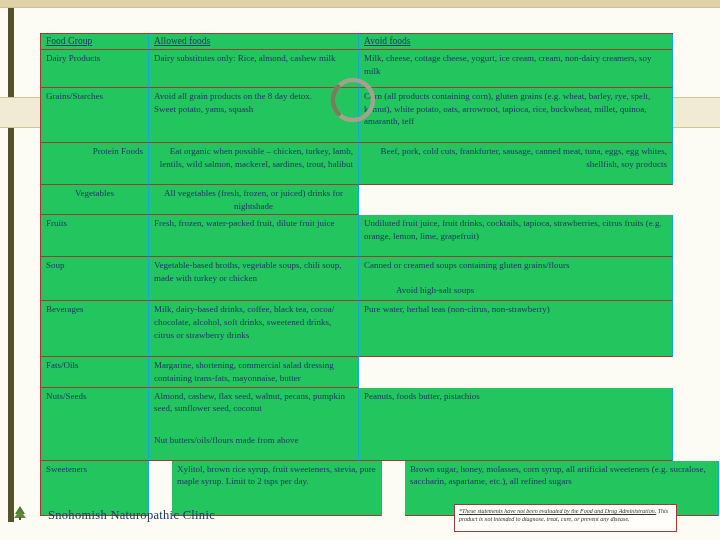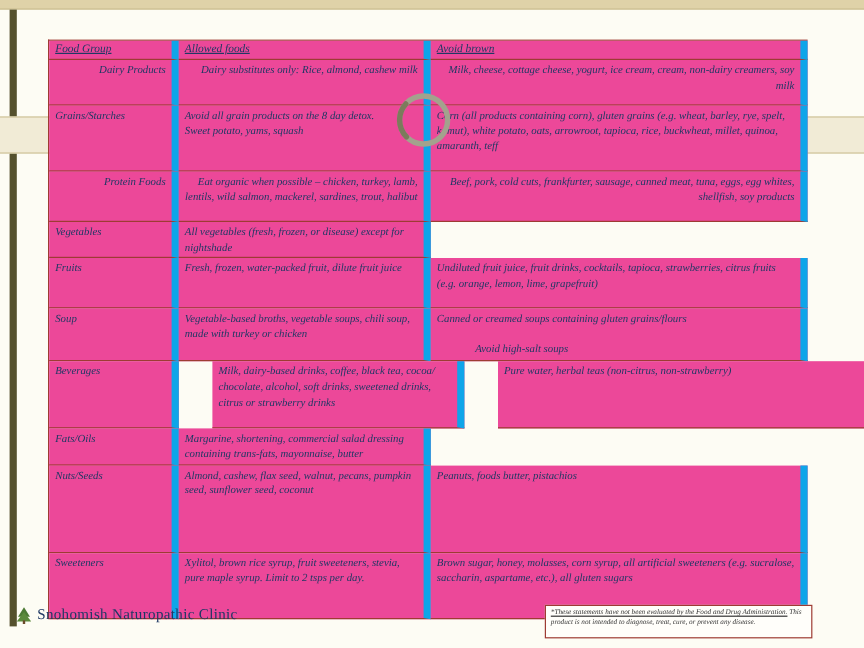--- a/index.html
+++ b/index.html
@@ -20,8 +20,8 @@
   .table{ position:absolute; left:40px; top:33px; width:633px; z-index:2;
           border-top:1px solid #9E3B33; border-left:1px solid #9E3B33; }
   .trow{ display:grid; grid-template-columns:108px 210px 314px; }
-  .cell{ background:#ec4899; border-right:6px solid #0ea5e9; border-bottom:1px solid #9E3B33;
-         padding:2px 5px; font-size:9px; line-height:1.4; font-style:italic; color:#1F3864; }
+  .cell{ background:#22c55e; border-right:1px solid #0ea5e9; border-bottom:1px solid #9E3B33;
+         padding:2px 5px; font-size:9px; line-height:1.4; color:#1F3864; }
   .thead .cell{ font-size:9.5px; padding-top:1px; padding-bottom:1px; }
   .u{ text-decoration:underline; }
   .p2-gap-sm{ margin-top:12px; padding-left:3px;margin-left:29px; }

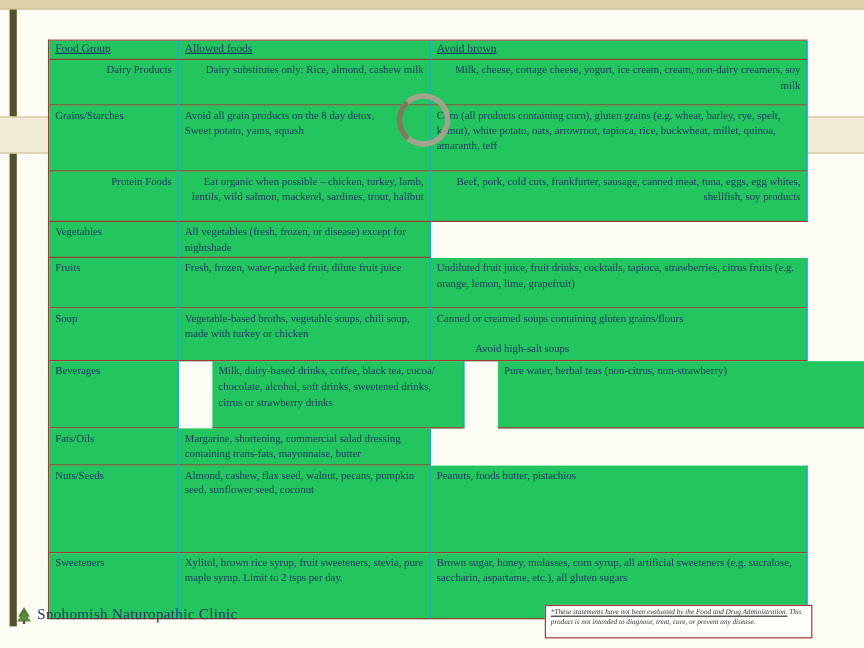--- a/index.html
+++ b/index.html
@@ -61,7 +61,7 @@
     <div class="trow thead rh-hdr">
       <div class="cell"><span class="u">Food Group</span></div>
       <div class="cell"><span class="u">Allowed foods</span></div>
-      <div class="cell"><span class="u">Avoid brown</span></div>
+      <div class="cell"><span class="u">Avoid foods</span></div>
     </div>
 
     <div class="trow rh0">

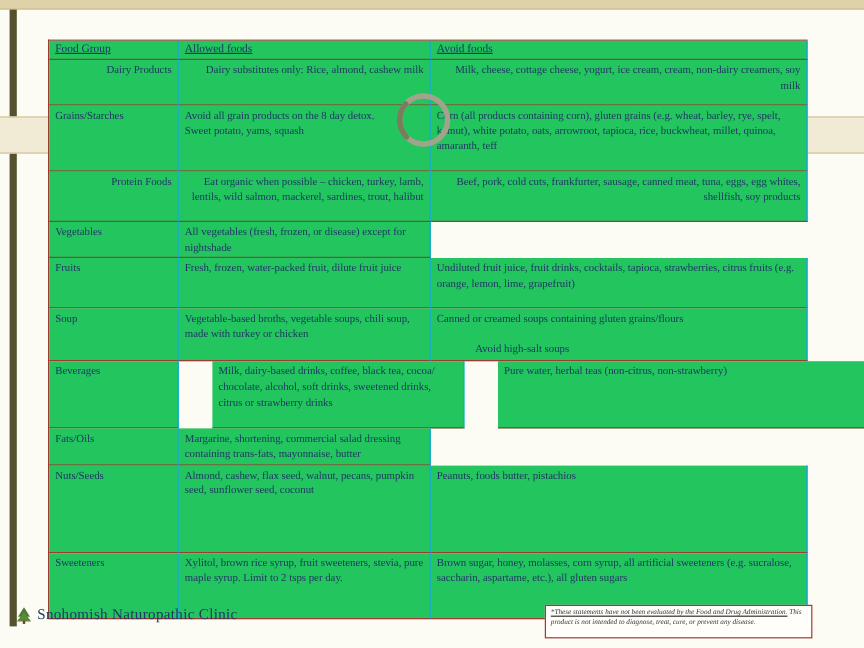--- a/index.html
+++ b/index.html
@@ -28,7 +28,7 @@
   .p2-gap-lg{ margin-top:19px; }
 
   .rh-hdr{ min-height:16px; }
-  .rh0{ min-height:38px;text-align:right; }
+  .rh0{ min-height:38px; }
   .rh1{ min-height:55px; }
   .rh2{ min-height:42px;text-align:right; }
   .rh3{ min-height:30px; }

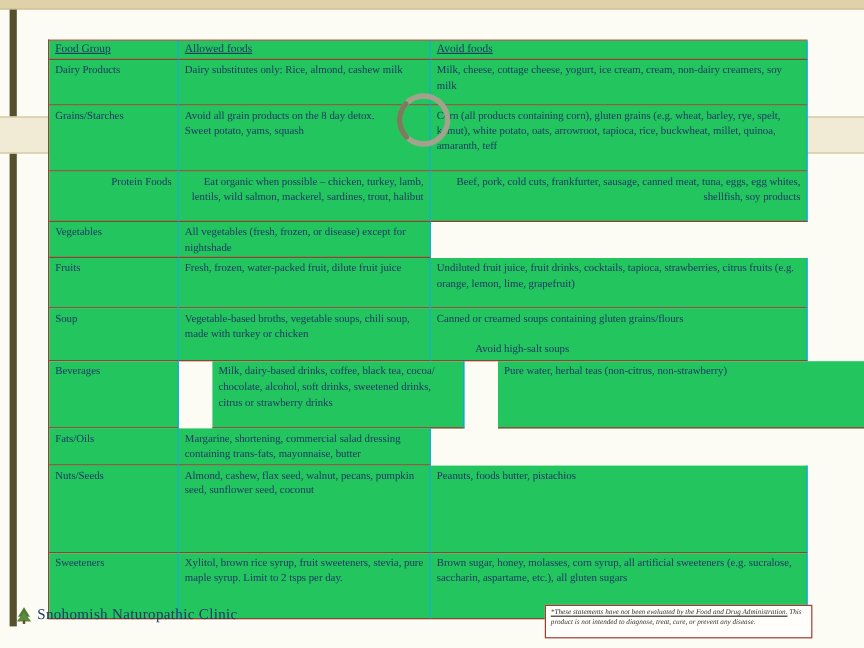--- a/index.html
+++ b/index.html
@@ -31,7 +31,7 @@
   .rh0{ min-height:38px; }
   .rh1{ min-height:55px; }
   .rh2{ min-height:42px;text-align:right; }
-  .rh3{ min-height:30px; }
+  .rh3{ min-height:30px;text-align:center; }
   .rh4{ min-height:42px; }
   .rh5{ min-height:44px; }
   .rh6{ min-height:56px;gap:28px; }

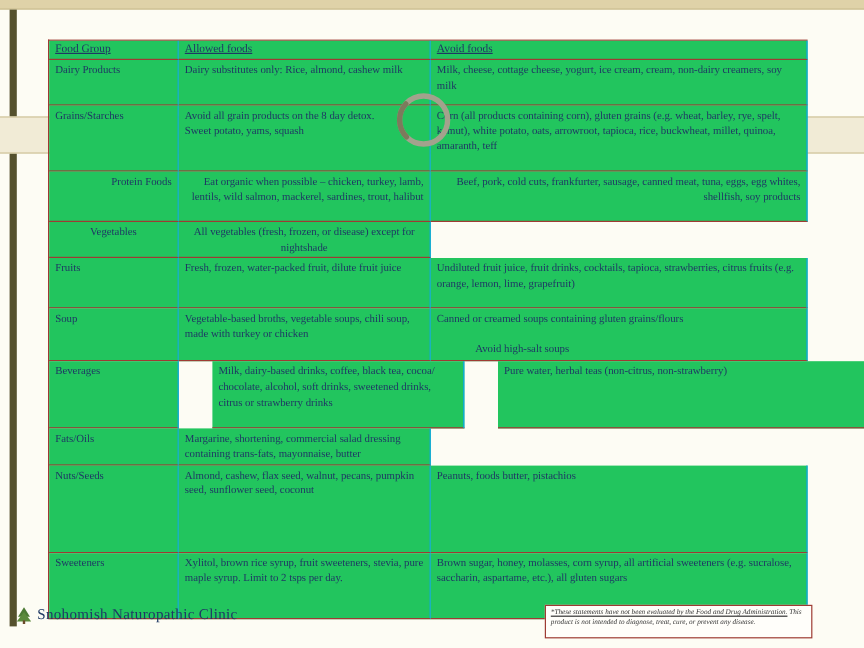--- a/index.html
+++ b/index.html
@@ -87,7 +87,7 @@
 
     <div class="trow rh3">
       <div class="cell">Vegetables</div>
-      <div class="cell">All vegetables (fresh, frozen, or disease) except for nightshade</div>
+      <div class="cell">All vegetables (fresh, frozen, or juiced) drinks for nightshade</div>
     </div>
 
     <div class="trow rh4">

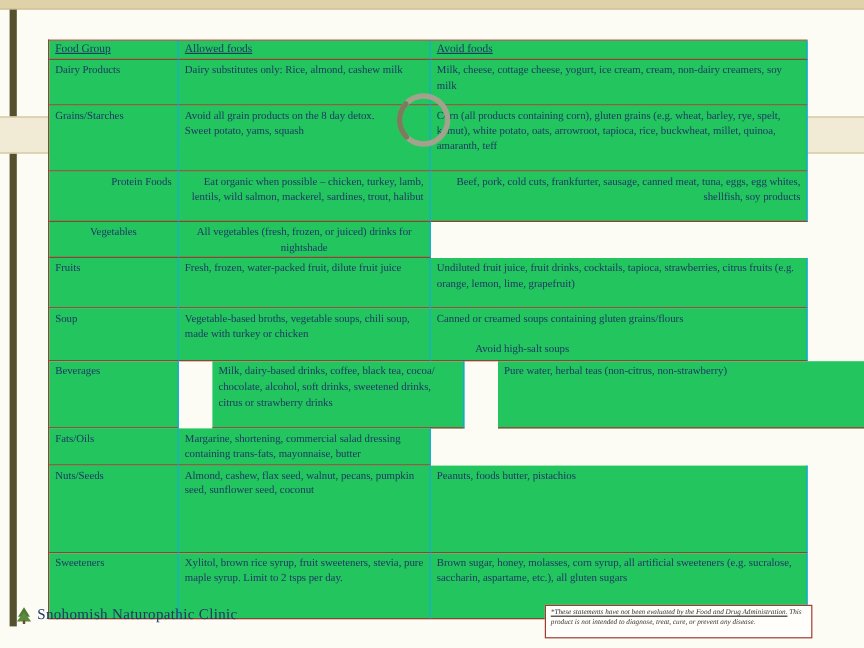--- a/index.html
+++ b/index.html
@@ -34,7 +34,7 @@
   .rh3{ min-height:30px;text-align:center; }
   .rh4{ min-height:42px; }
   .rh5{ min-height:44px; }
-  .rh6{ min-height:56px;gap:28px; }
+  .rh6{ min-height:56px; }
   .rh7{ min-height:30px; }
   .rh8{ min-height:73px; }
   .rh9{ min-height:55px; }

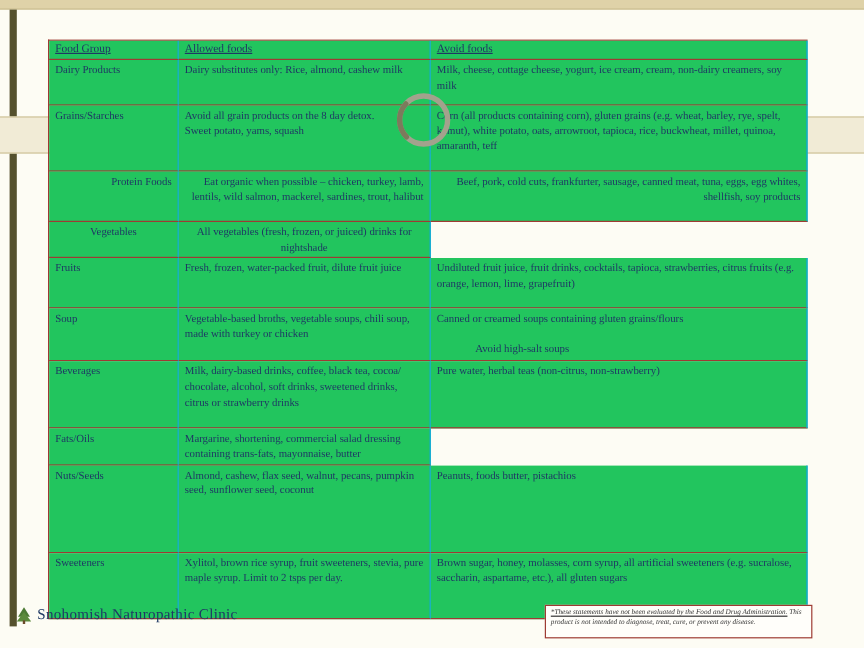--- a/index.html
+++ b/index.html
@@ -120,6 +120,7 @@
       <div class="cell">Nuts/Seeds</div>
       <div class="cell">
         <div>Almond, cashew, flax seed, walnut, pecans, pumpkin seed, sunflower seed, coconut</div>
+        <div class="p2-gap-lg">Nut butters/oils/flours made from above</div>
       </div>
       <div class="cell">Peanuts, foods butter, pistachios</div>
     </div>

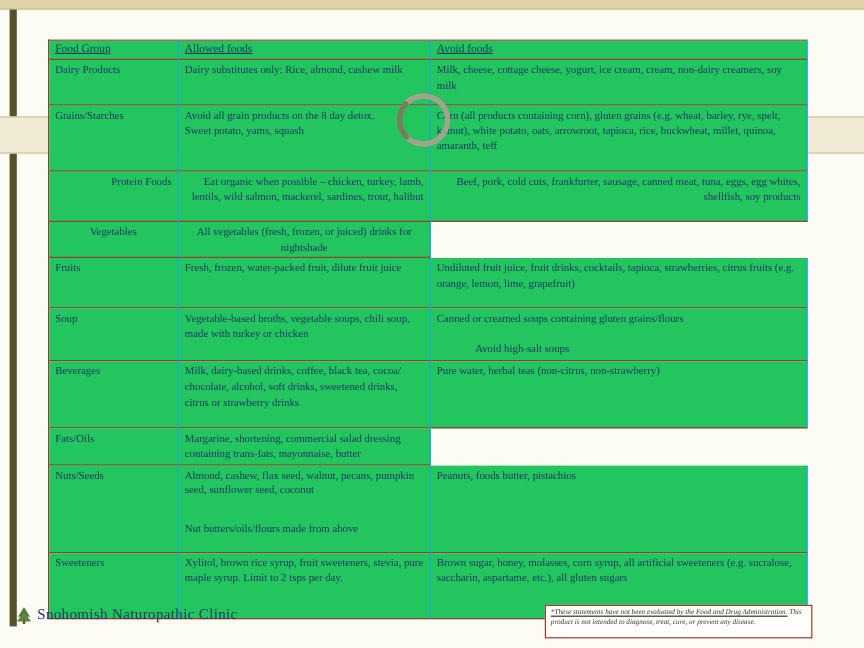--- a/index.html
+++ b/index.html
@@ -37,7 +37,7 @@
   .rh6{ min-height:56px; }
   .rh7{ min-height:30px; }
   .rh8{ min-height:73px; }
-  .rh9{ min-height:55px; }
+  .rh9{ min-height:55px;gap:23px; }
 
   
   .footer{ position:absolute; left:12px; top:505px; display:flex; gap:3px; z-index:4; }

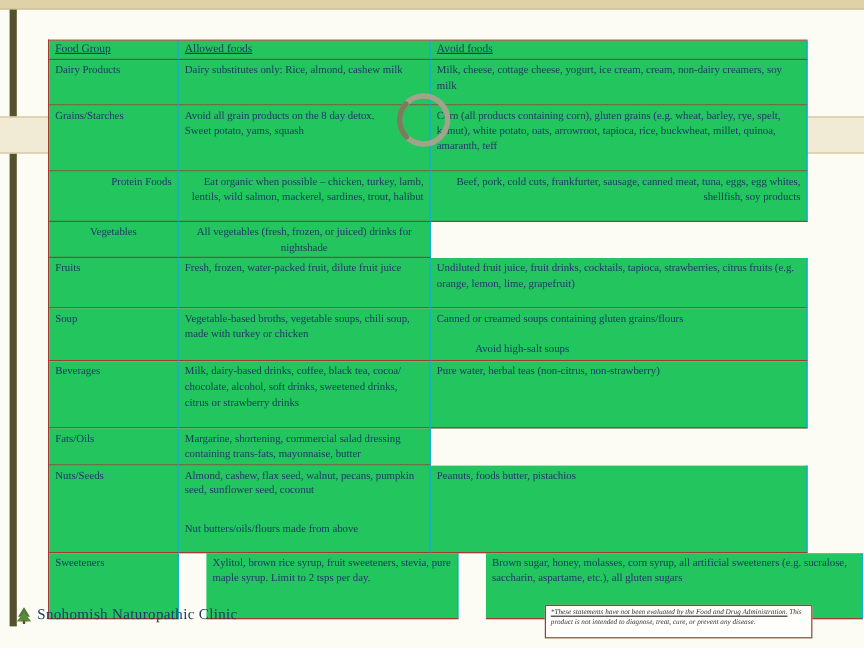--- a/index.html
+++ b/index.html
@@ -128,7 +128,7 @@
     <div class="trow rh9">
       <div class="cell">Sweeteners</div>
       <div class="cell">Xylitol, brown rice syrup, fruit sweeteners, stevia, pure maple syrup. Limit to 2 tsps per day.</div>
-      <div class="cell">Brown sugar, honey, molasses, corn syrup, all artificial sweeteners (e.g. sucralose, saccharin, aspartame, etc.), all gluten sugars</div>
+      <div class="cell">Brown sugar, honey, molasses, corn syrup, all artificial sweeteners (e.g. sucralose, saccharin, aspartame, etc.), all refined sugars</div>
     </div>
 
   </div>

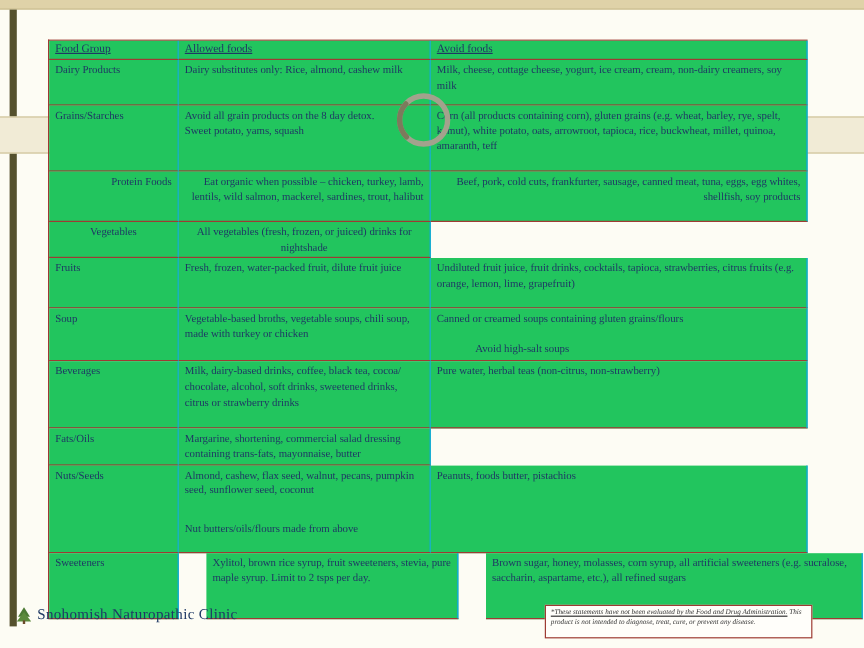--- a/index.html
+++ b/index.html
@@ -40,7 +40,7 @@
   .rh9{ min-height:55px;gap:23px; }
 
   
-  .footer{ position:absolute; left:12px; top:505px; display:flex; gap:3px; z-index:4; }
+  .footer{ position:absolute; left:12px; top:505px; display:flex; align-items:center; gap:20px; z-index:4; }
   .clinic{ font-size:12.5px; color:#1F3864; letter-spacing:0.3px; }
 
   .disclaimer{ position:absolute; left:454px; top:504px; width:223px; height:28px;

